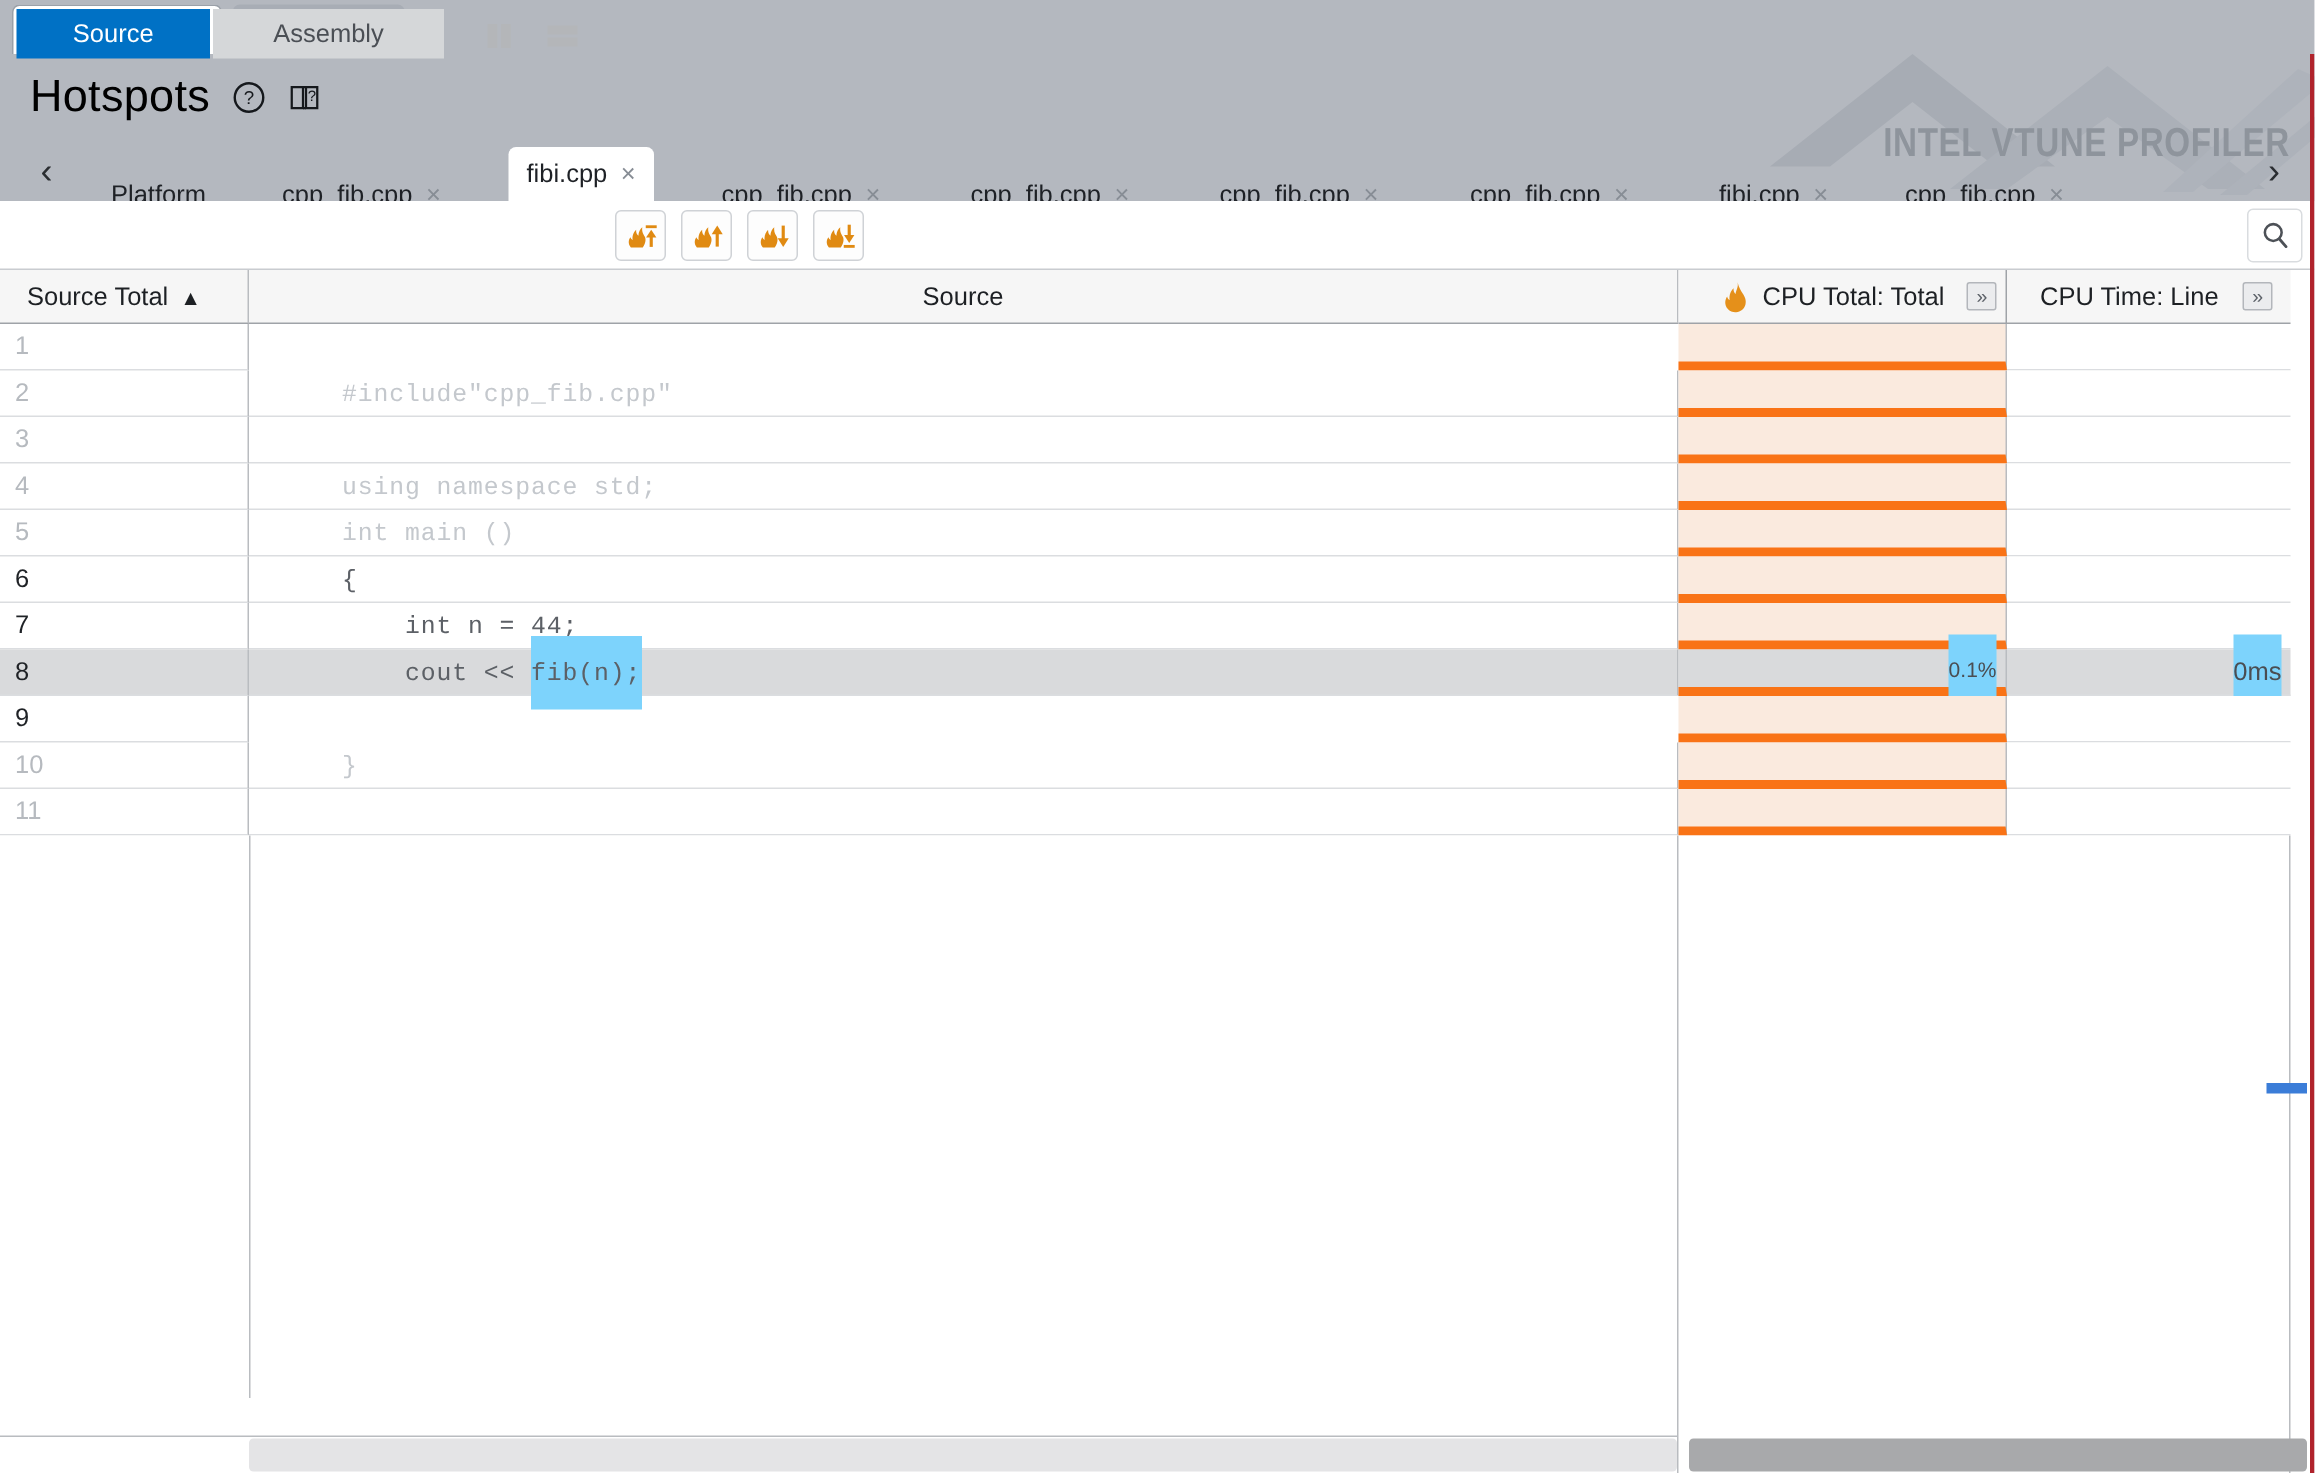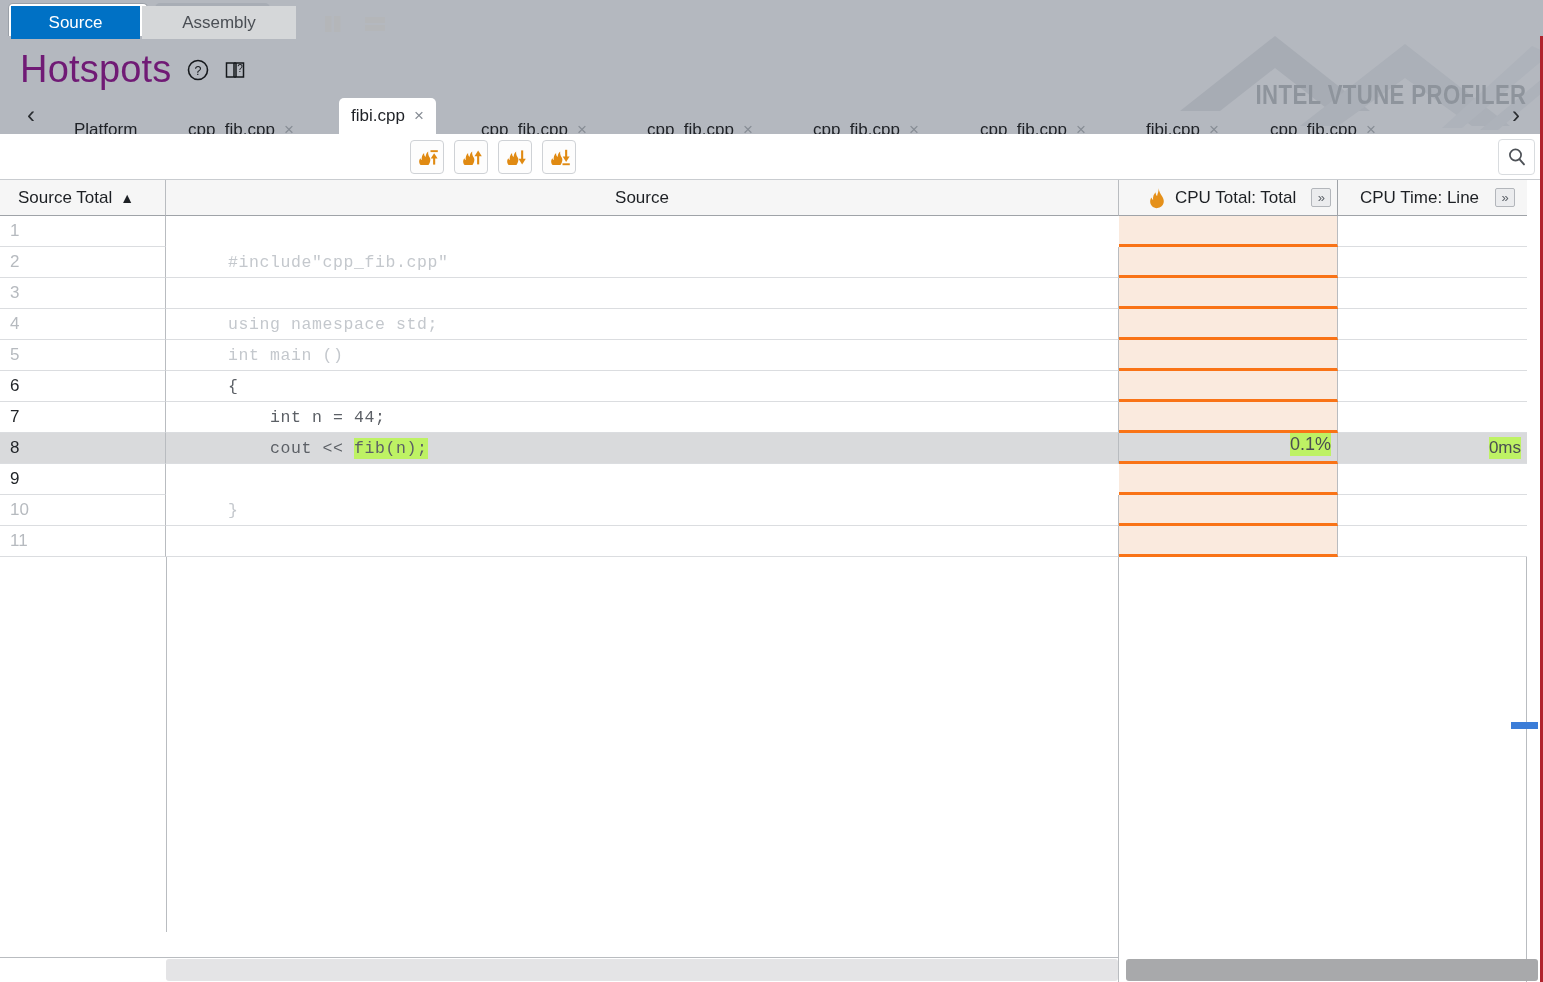--- a/index.html
+++ b/index.html
@@ -43,7 +43,7 @@
     position: absolute; left: 20px; top: 12px;
     display: flex; align-items: center; gap: 14px;
   }
-  .title-row .ttl { font-size: 38px; color: #701a75; letter-spacing: .2px; }
+  .title-row .ttl { font-size: 30px; color: #000000; letter-spacing: .2px; }
   .hicon { width: 24px; height: 24px; display: block; }
   .brand {
     position: absolute; right: 16px; top: 44px;

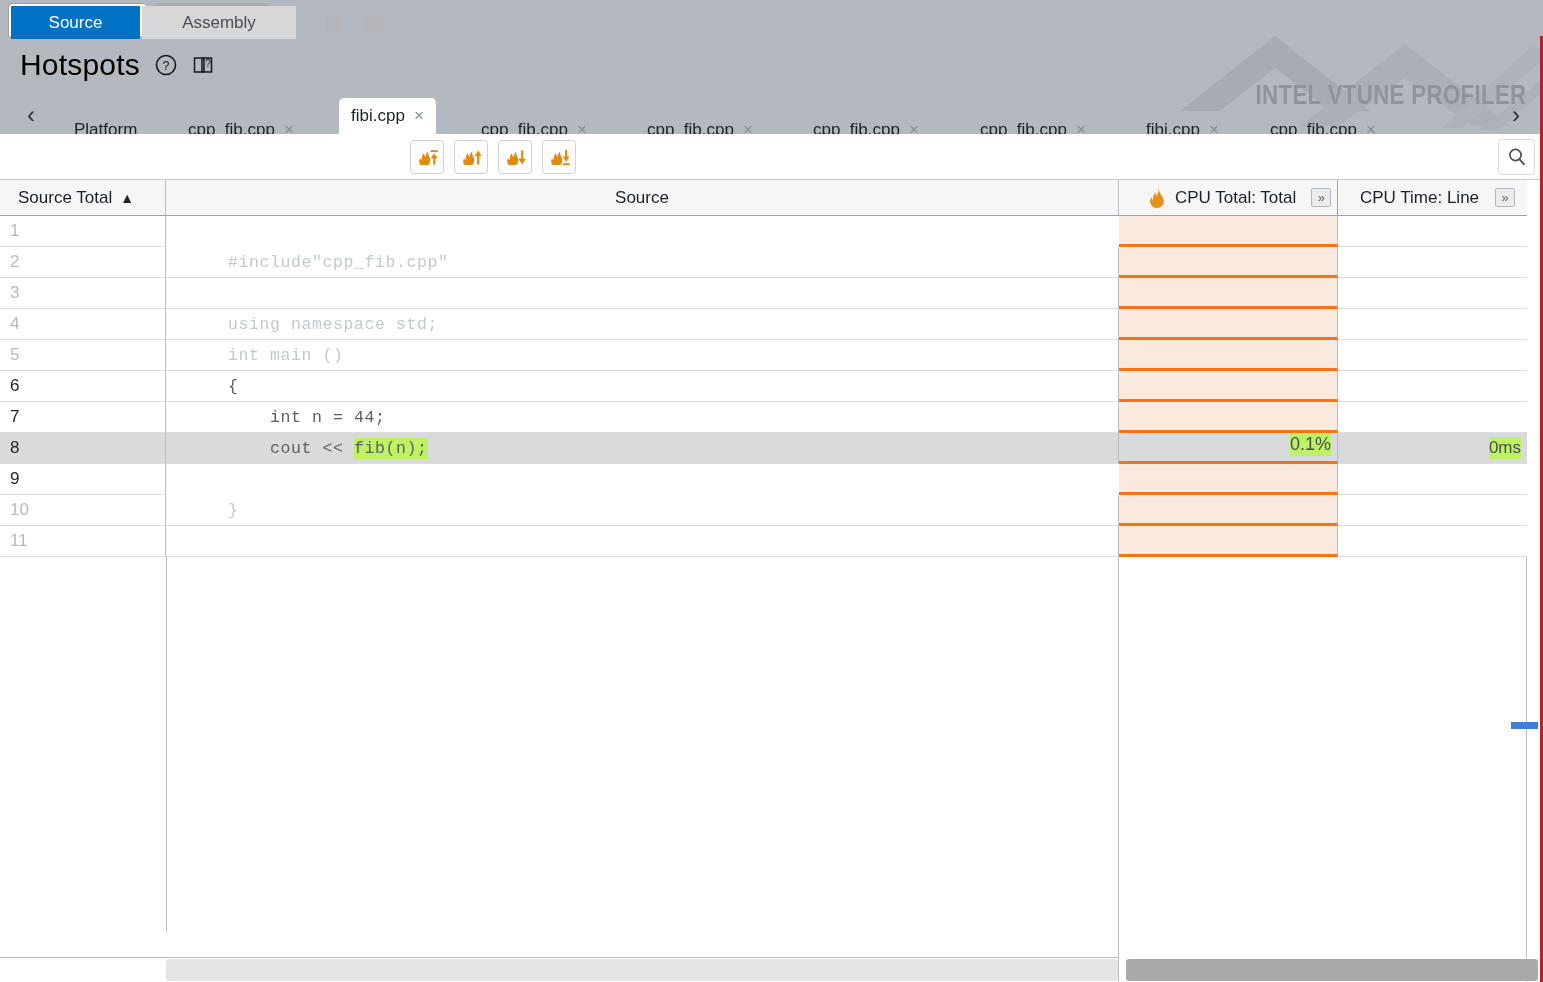--- a/index.html
+++ b/index.html
@@ -160,7 +160,7 @@
   .row.sel .cell-src { background: #d9dadc; }
   .row.sel .cell-tot { background: #d9dadc; }
   .row.sel .cell-self { background: #d9dadc; }
-  .hl { background: #bef264; padding: 1px 0; }
+  .hl { background: #7dd3fc; padding: 15px 0; }
   .marker {
     position: absolute; left: 172px; top: 4px;
     font-weight: bold; font-size: 21px; color: #f0a80c;

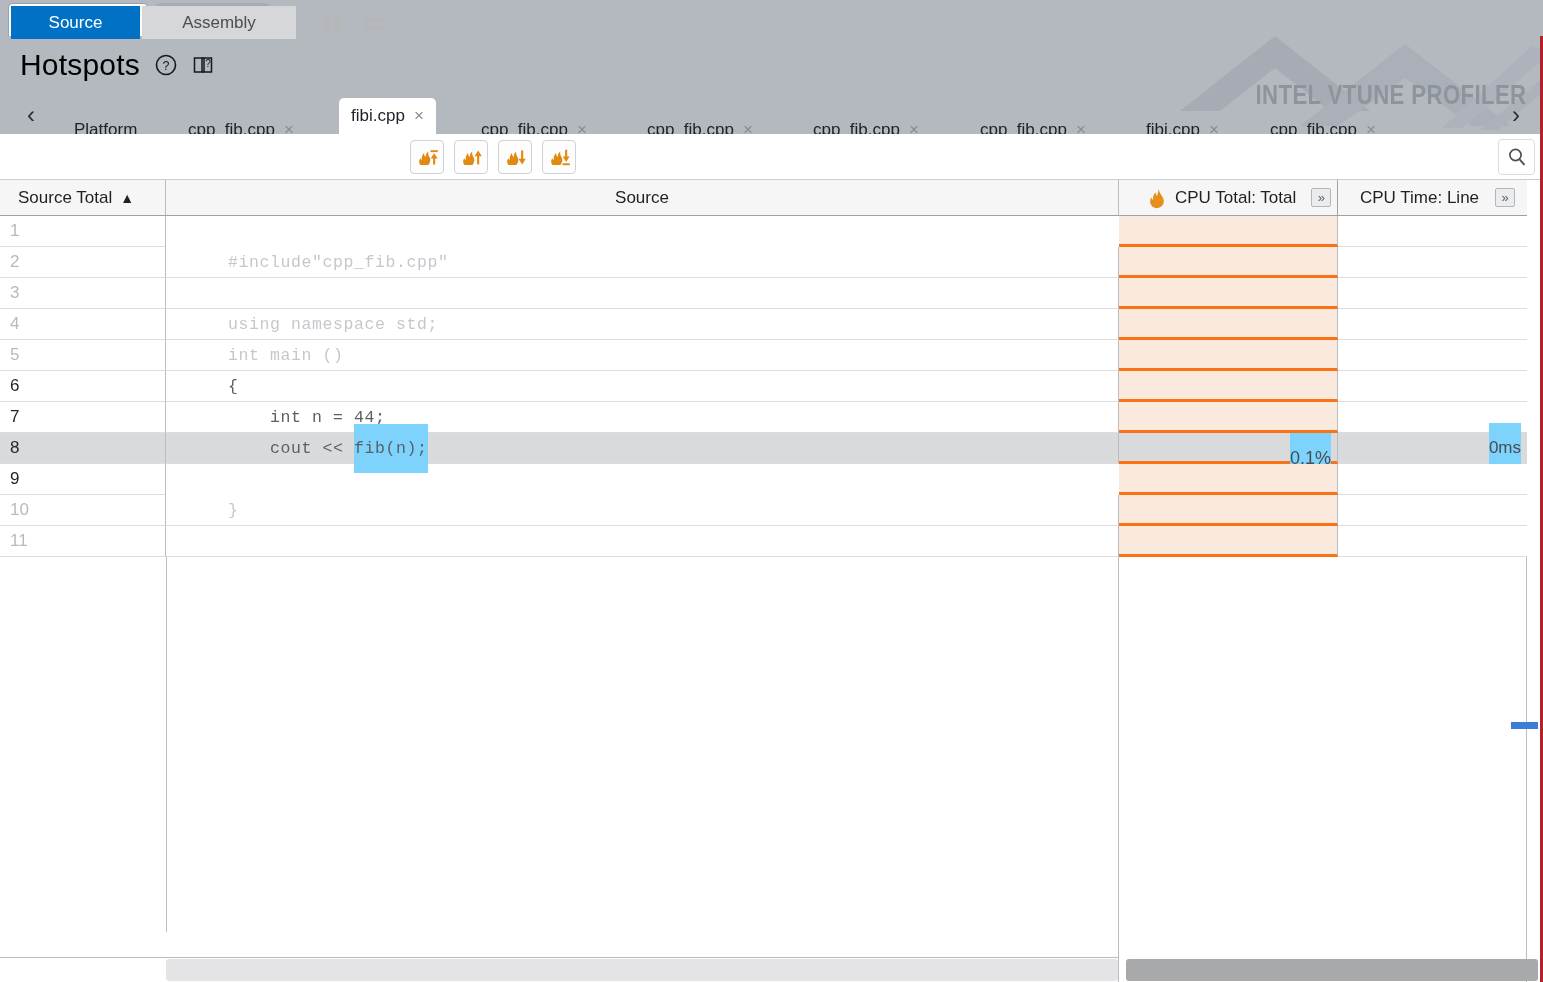--- a/index.html
+++ b/index.html
@@ -146,9 +146,9 @@
   .row.dim .cell-src { color: #c4c8cd; }
   .cell-tot {
     position: absolute; left: 1119px; top: 0; width: 219px; height: 31px;
-    background: #faeade; border-right: 1px solid #b9bcc0; border-bottom: 3px solid #f97316;
-    display: flex; align-items: flex-start; justify-content: flex-end;
-    padding-right: 6px; font-size: 18px; color: #4a4d52;
+    background: #faeade; border-right: 1px solid #b9bcc0; border-bottom: 6px solid #f97316;
+    display: flex; align-items: center; justify-content: flex-end;
+    padding-right: 6px; font-size: 14px; color: #4a4d52;
   }
   .cell-self {
     position: absolute; left: 1338px; top: 0; width: 189px; height: 31px;

